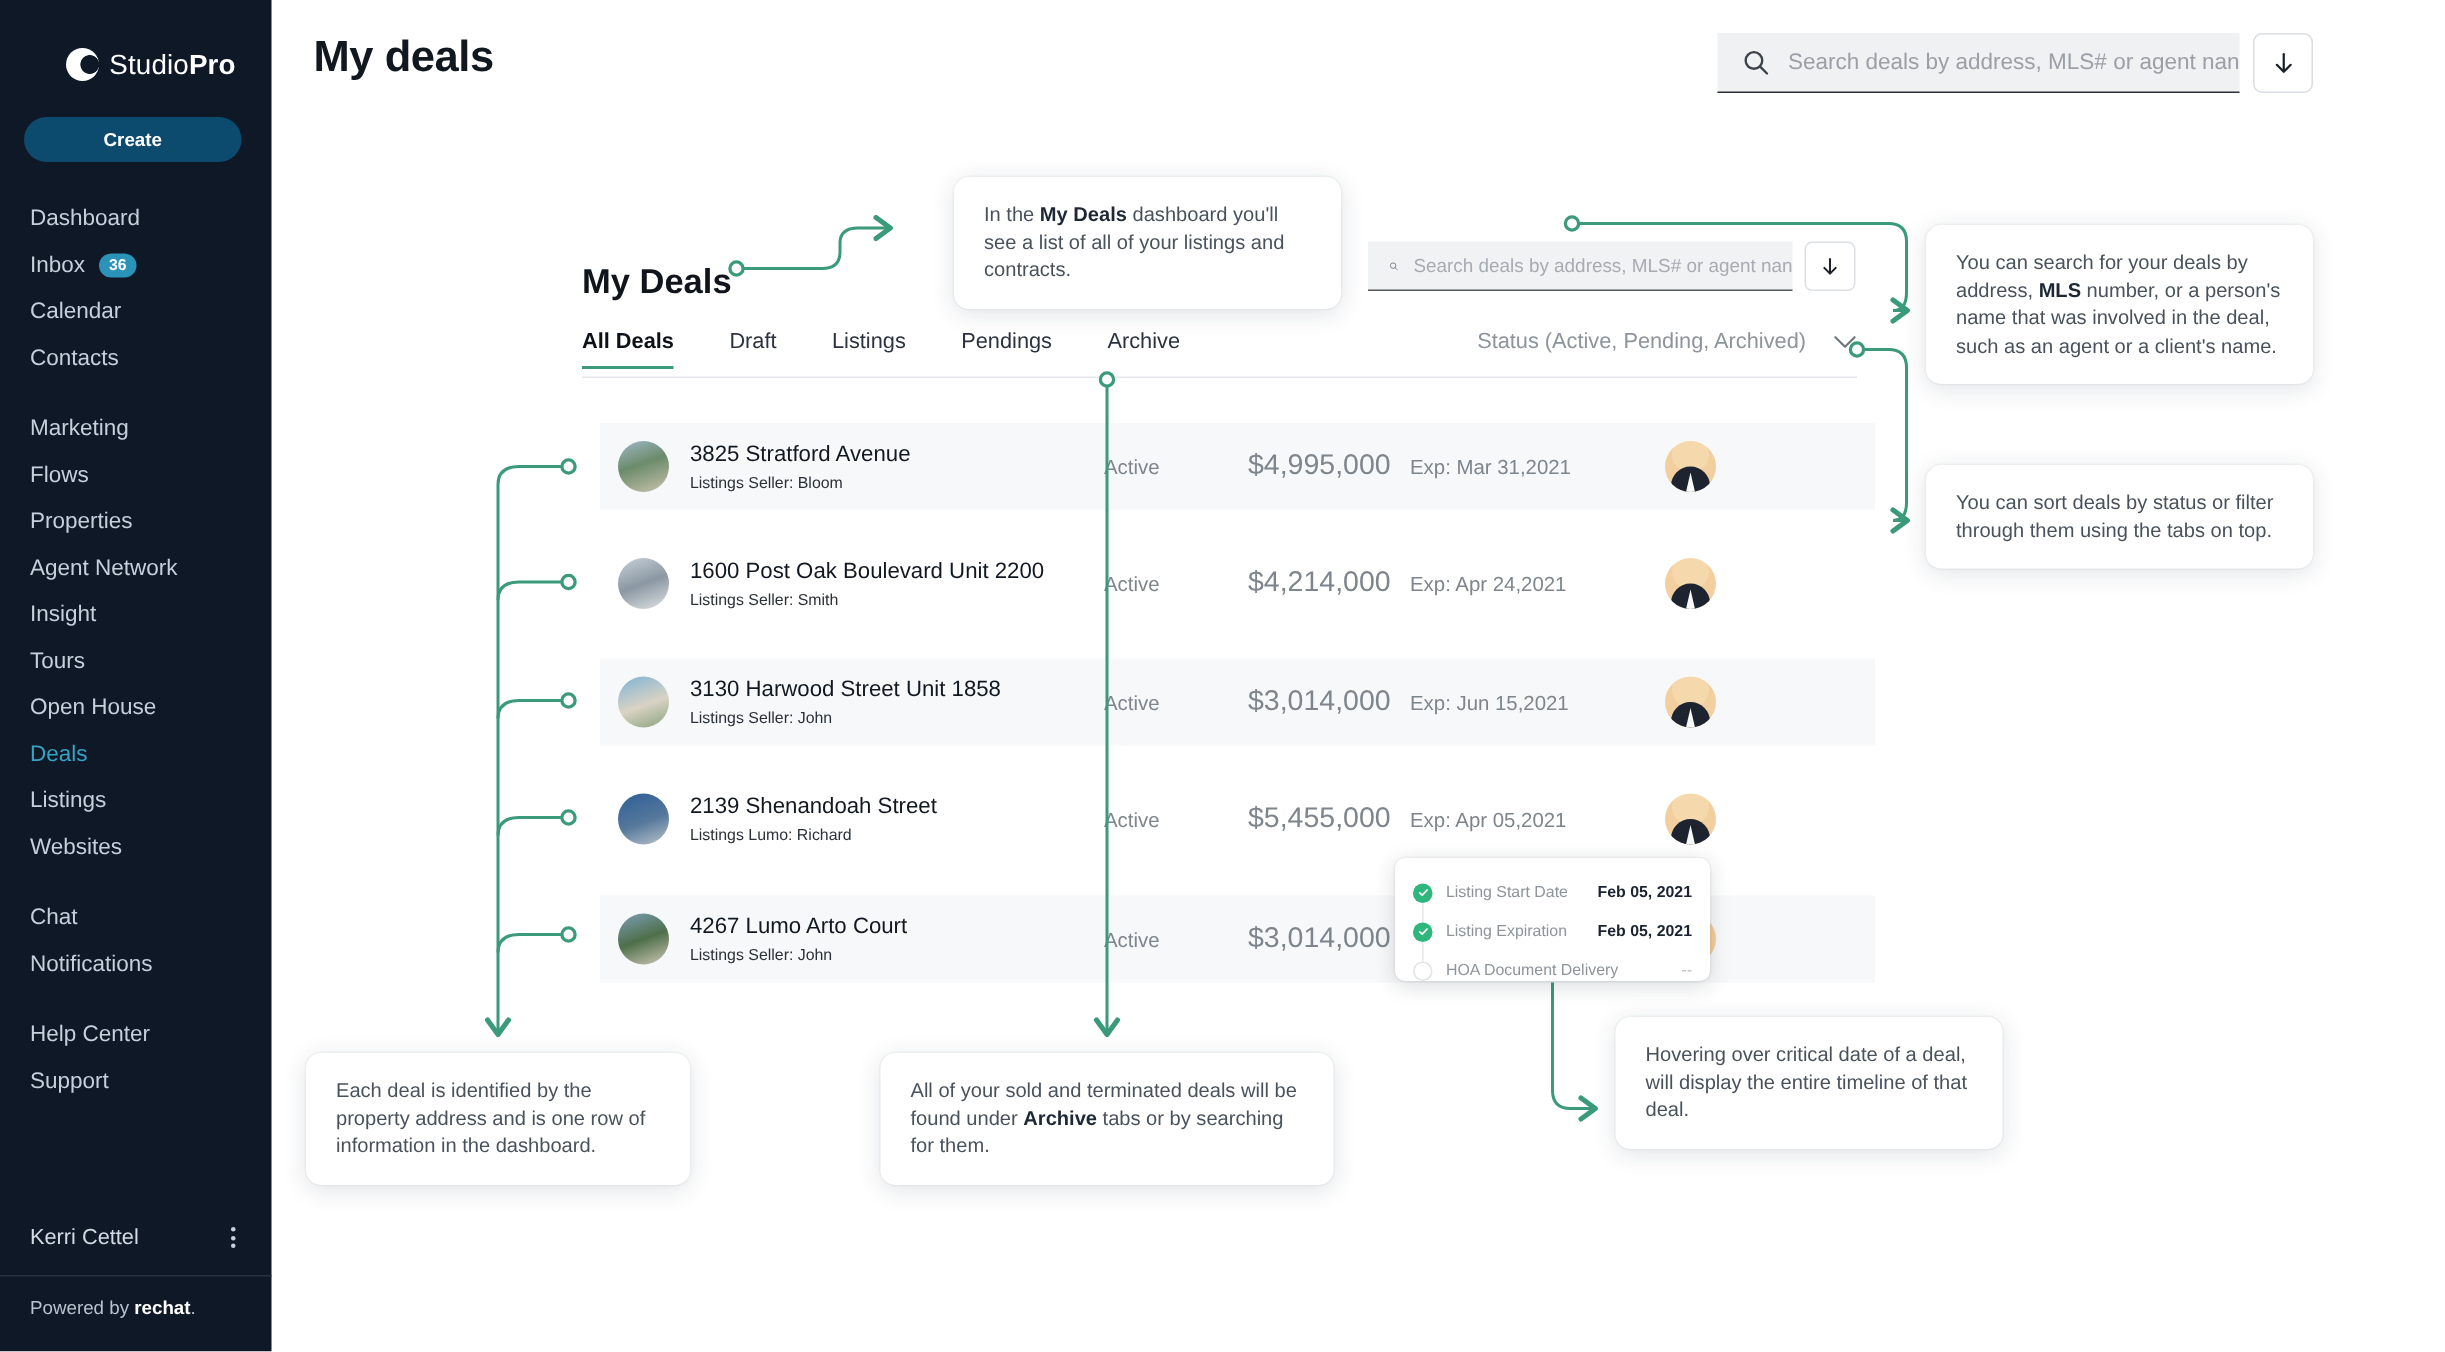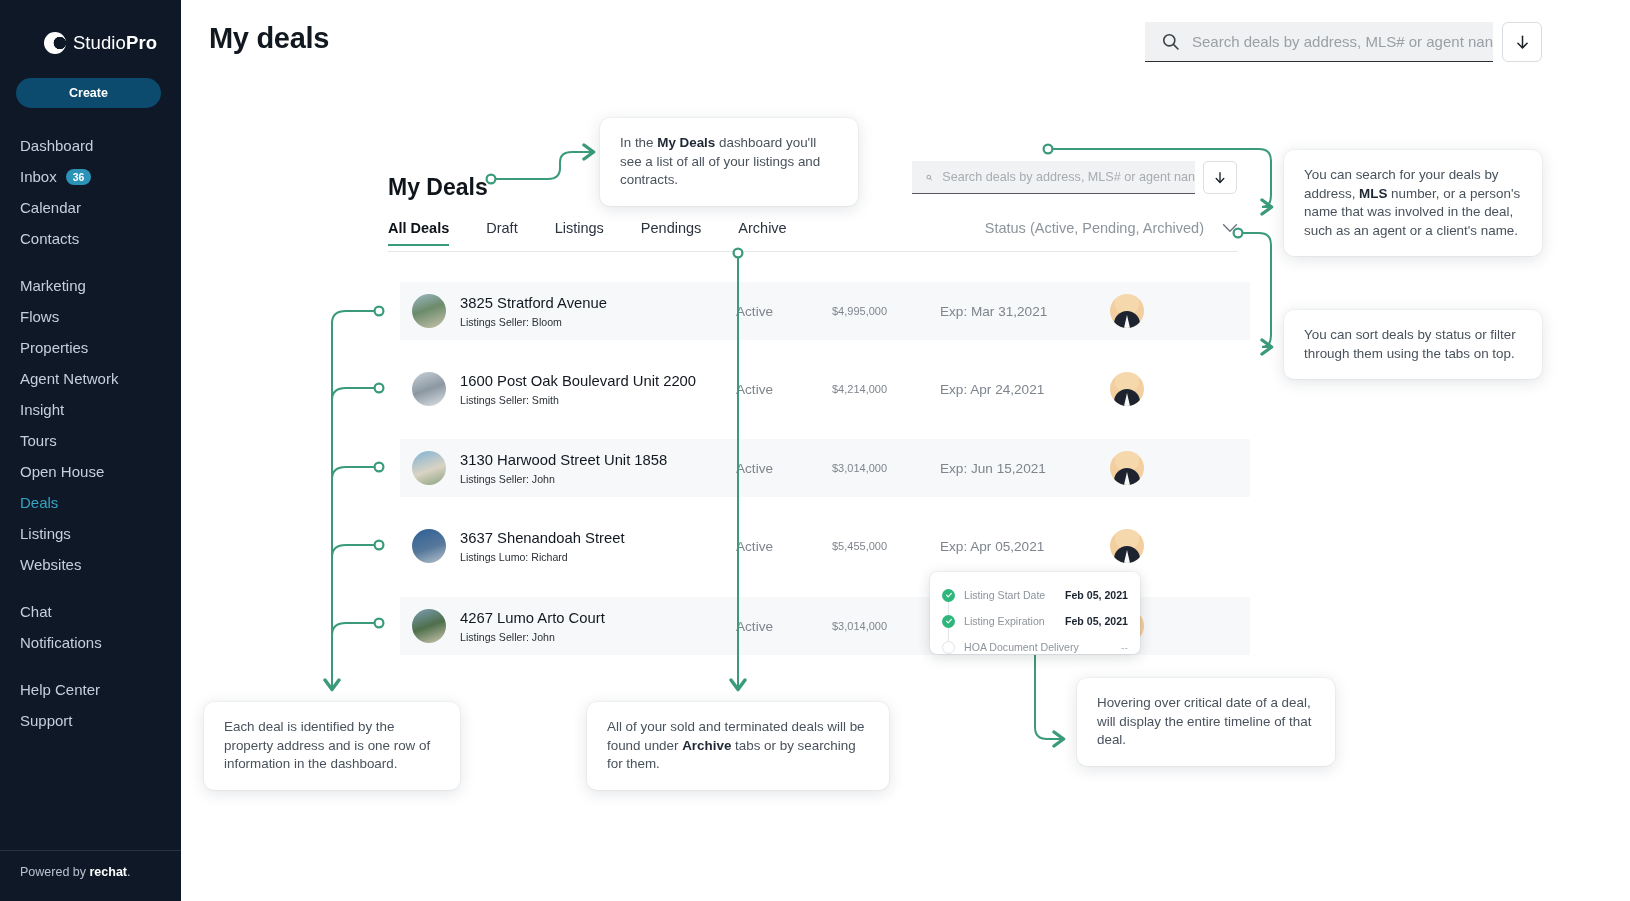--- a/index.html
+++ b/index.html
@@ -180,7 +180,7 @@
   }
   .callout b{ color:#1e2835; font-weight:700; }
 
-  #callout-deals{ left:600px; top:118px; width:258px; }
+  #callout-deals{ left:636px; top:118px; width:258px; }
   #callout-search{ left:1284px; top:150px; width:258px; }
   #callout-sort{ left:1284px; top:310px; width:258px; }
   #callout-row{ left:204px; top:702px; width:256px; }

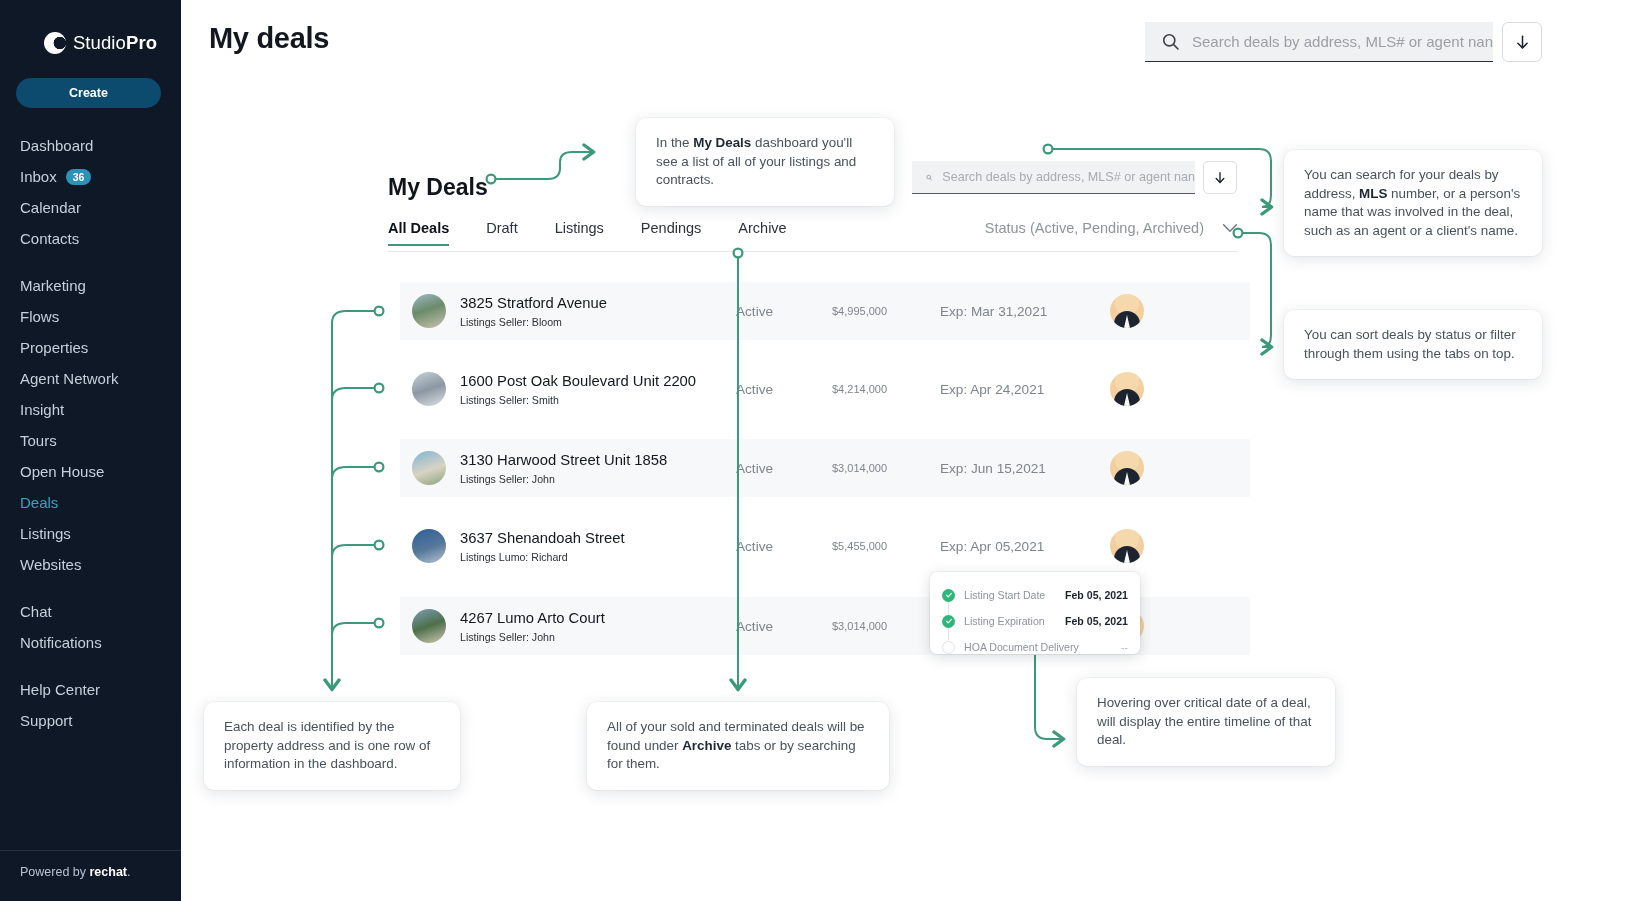--- a/index.html
+++ b/index.html
@@ -134,7 +134,7 @@
   .deal-addr{ font-size:14.8px; color:#121821; line-height:19px; }
   .deal-sub{ font-size:10.6px; color:#2b3138; margin-top:3px; }
   .deal-status{ width:96px; font-size:13.6px; color:#7e858d; }
-  .deal-price{ width:108px; font-size:11px; color:#7e858d; }
+  .deal-price{ width:108px; font-size:19px; color:#7e858d; }
   .deal-exp{ width:170px; font-size:13.6px; color:#7e858d; }
   .deal-avatar{
     width:34px;height:34px;border-radius:50%;flex:0 0 auto;

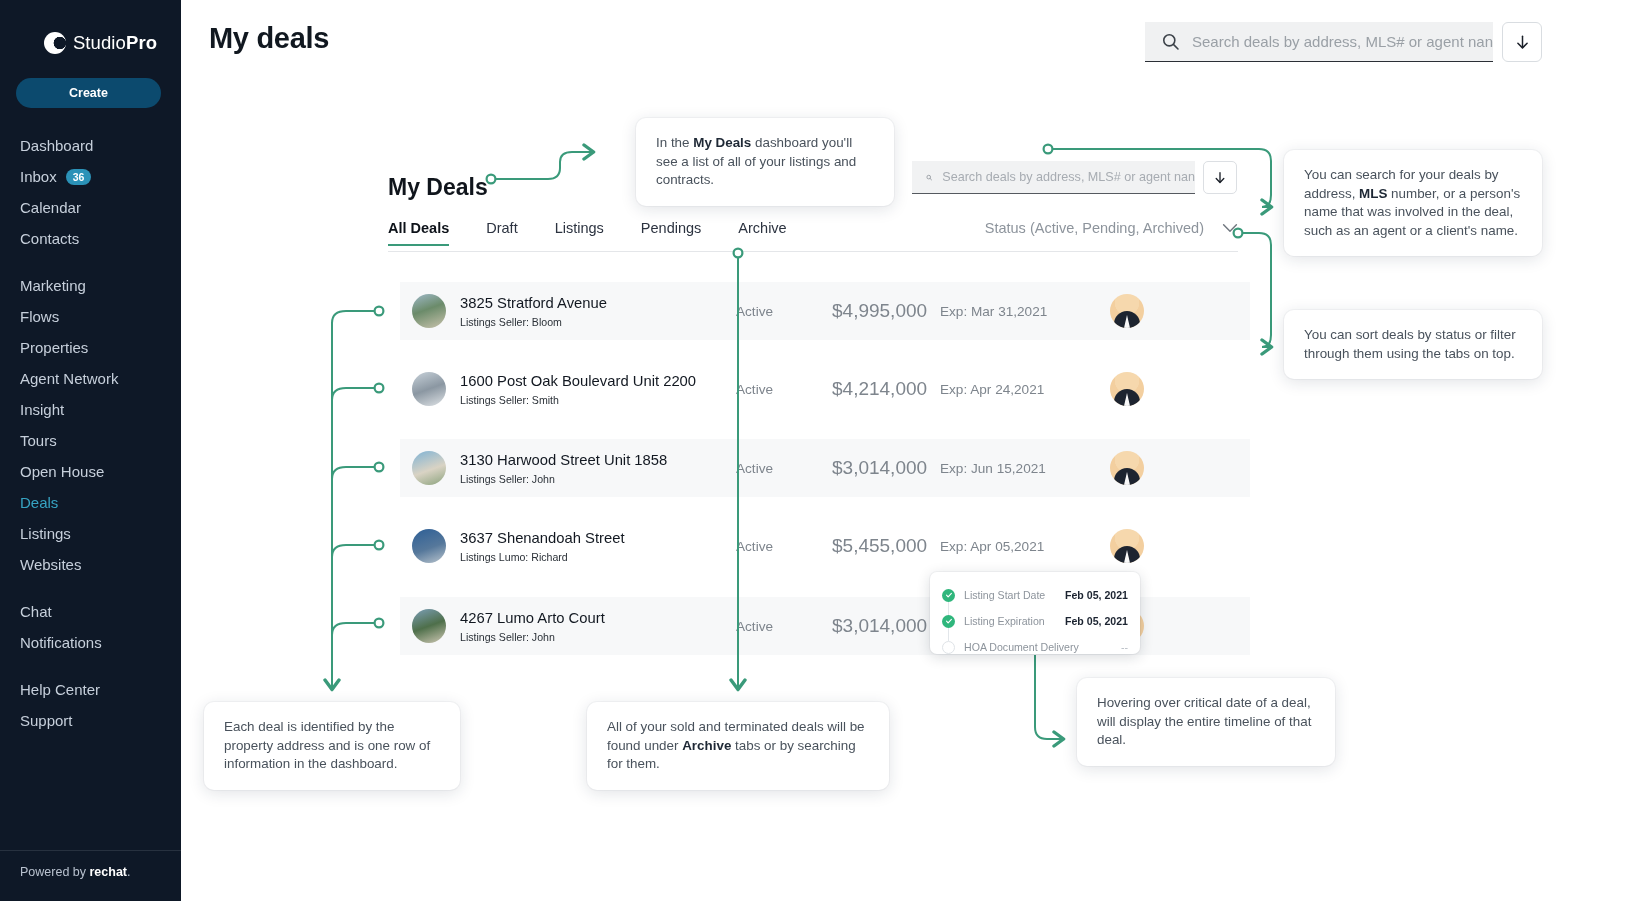--- a/index.html
+++ b/index.html
@@ -361,7 +361,7 @@
   <div class="deal-row" style="top:397px">
     <div class="thumb th4"></div>
     <div class="deal-main">
-      <div class="deal-addr">3637 Shenandoah Street</div>
+      <div class="deal-addr">2139 Shenandoah Street</div>
       <div class="deal-sub">Listings  Lumo: Richard</div>
     </div>
     <div class="deal-status">Active</div>

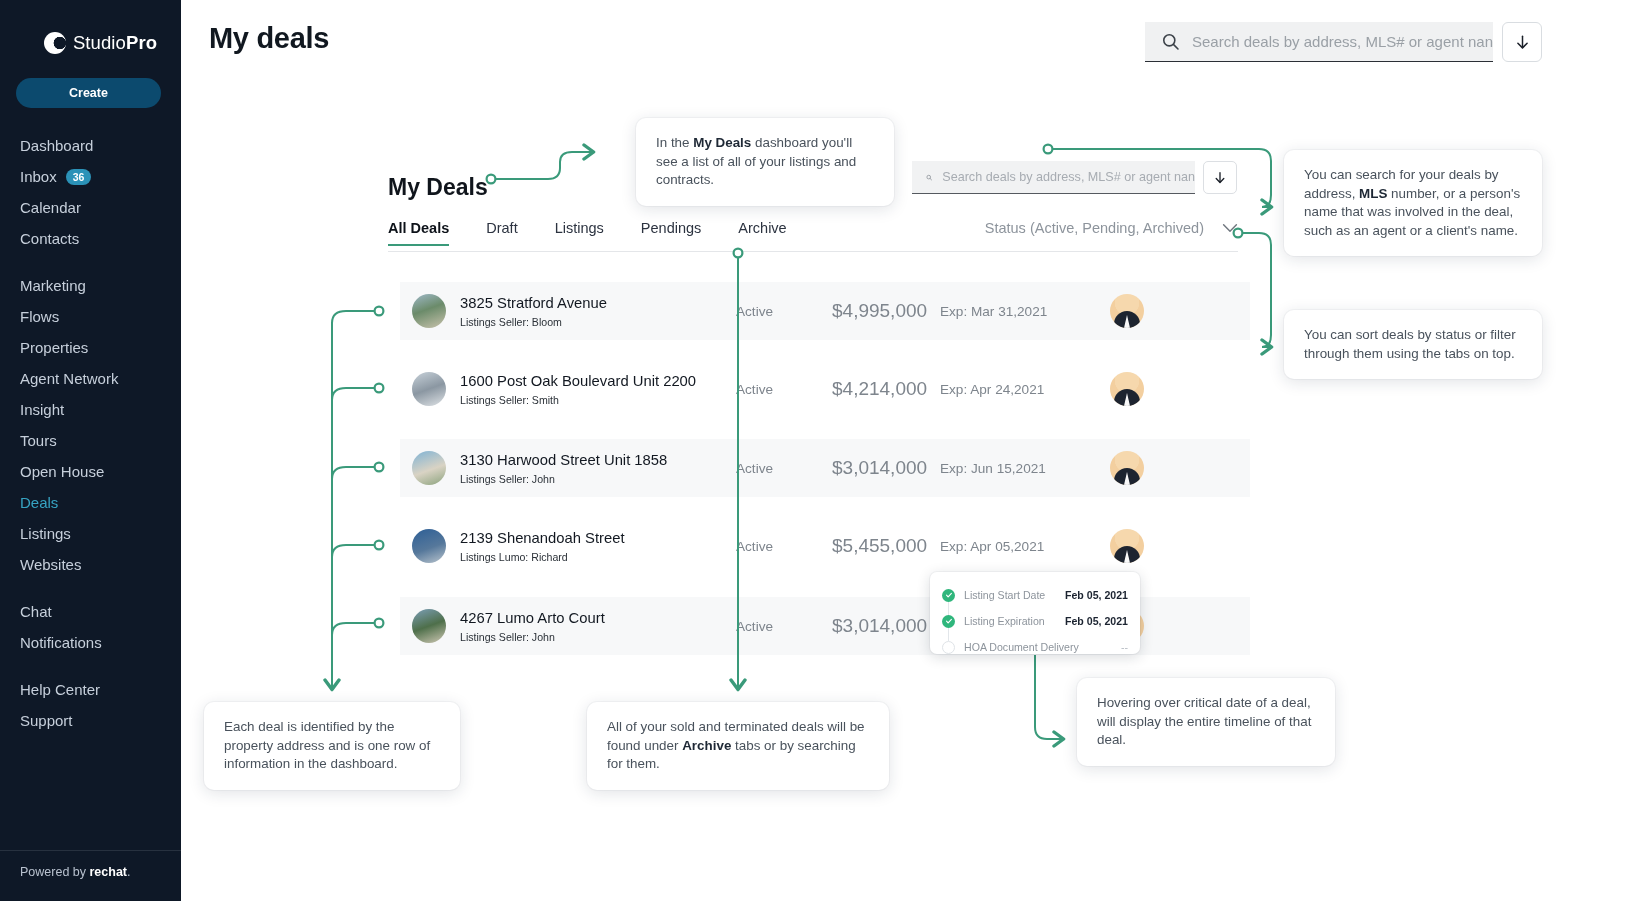--- a/index.html
+++ b/index.html
@@ -264,6 +264,14 @@
       </div>
   </div>
 
+  <div class="user-row">
+    <span>Kerri Cettel</span>
+    <span class="kebab">
+        <i></i>
+        <i></i>
+        <i></i>
+      </span>
+  </div>
   <div class="side-divider"></div>
   <div class="powered">
     <span>Powered by </span><b>rechat</b><span>.</span>

